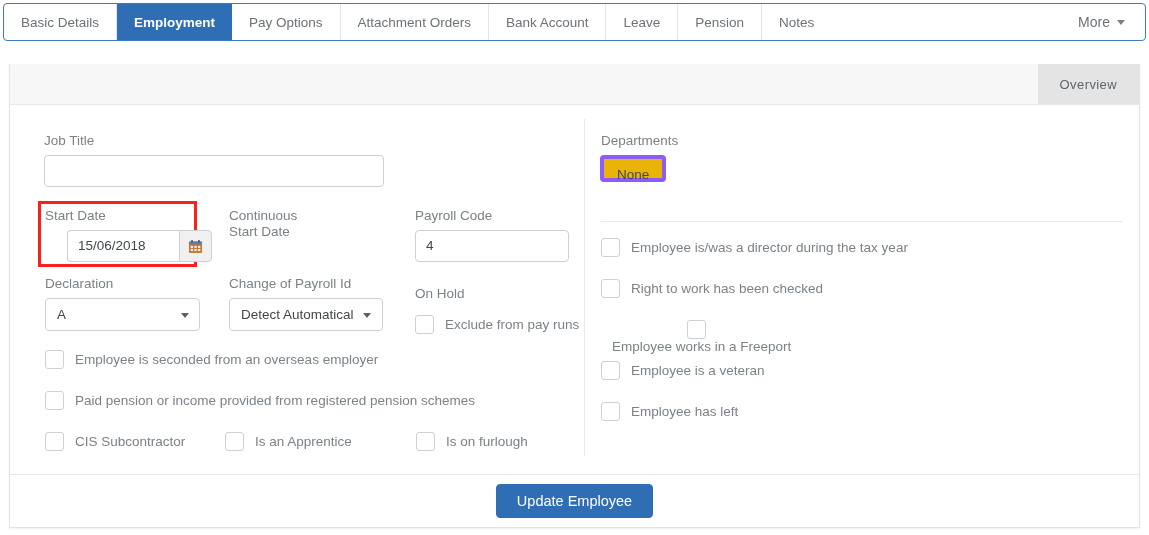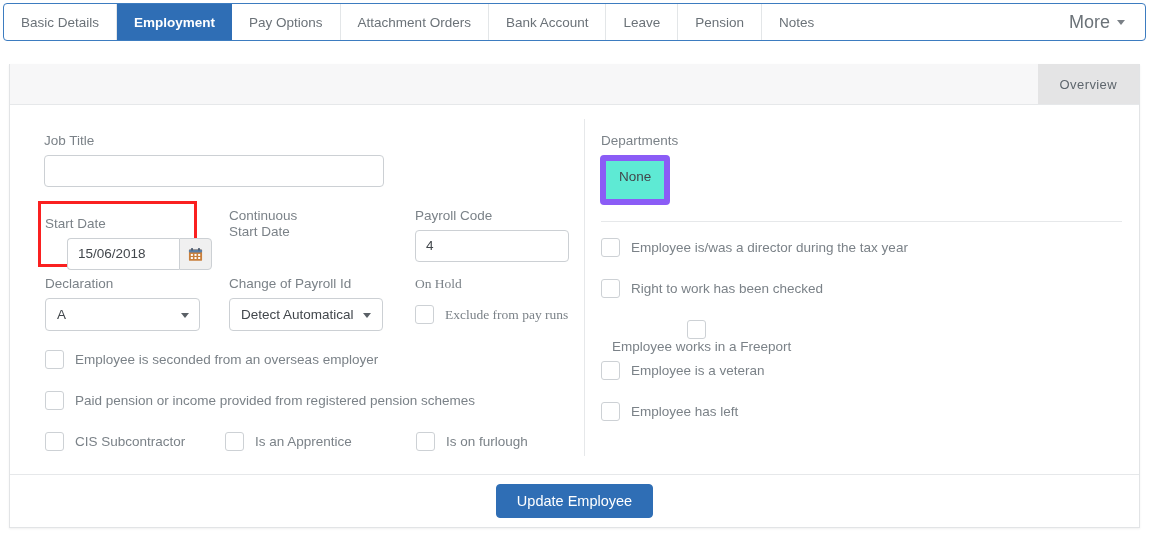--- a/index.html
+++ b/index.html
@@ -55,7 +55,7 @@
     display: flex;
     align-items: center;
     padding: 0 20px 0 14px;
-    font-size: 18px;
+    font-size: 14px;
     color: #6b7278;
     cursor: pointer;
     white-space: nowrap;

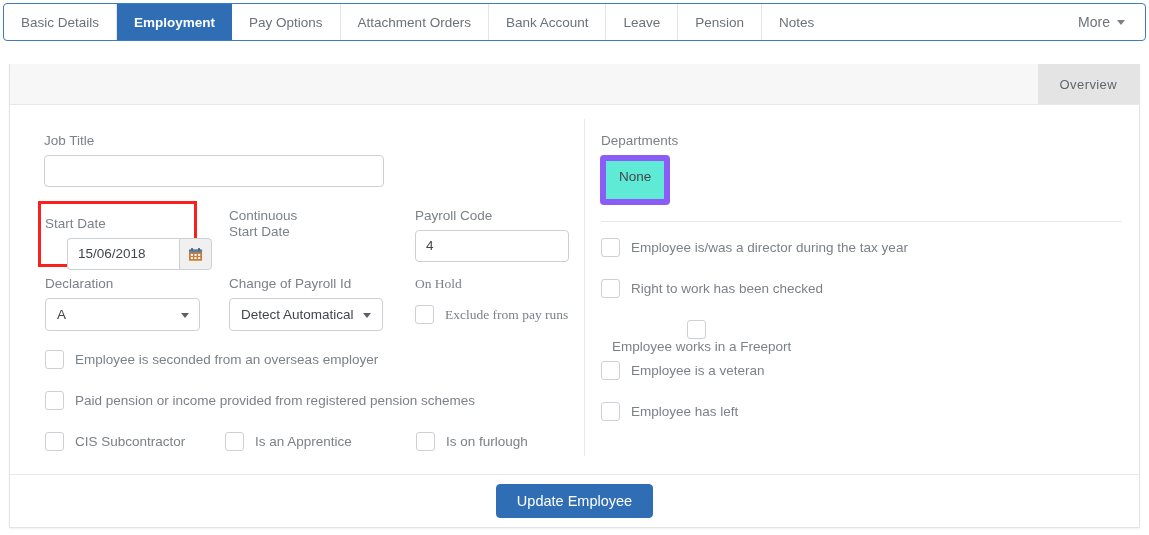--- a/index.html
+++ b/index.html
@@ -242,11 +242,11 @@
     position: absolute;
     left: 15px; top: 50px;
     box-sizing: border-box;
-    height: 50px;
+    height: 27px;
     min-width: 61px;
-    border: 6px solid #8b5cf6;
+    border: 4px solid #8b5cf6;
     border-radius: 4px;
-    background: #5eead4;
+    background: #eab308;
     font-size: 13.5px;
     color: #42474c;
     line-height: 31px;

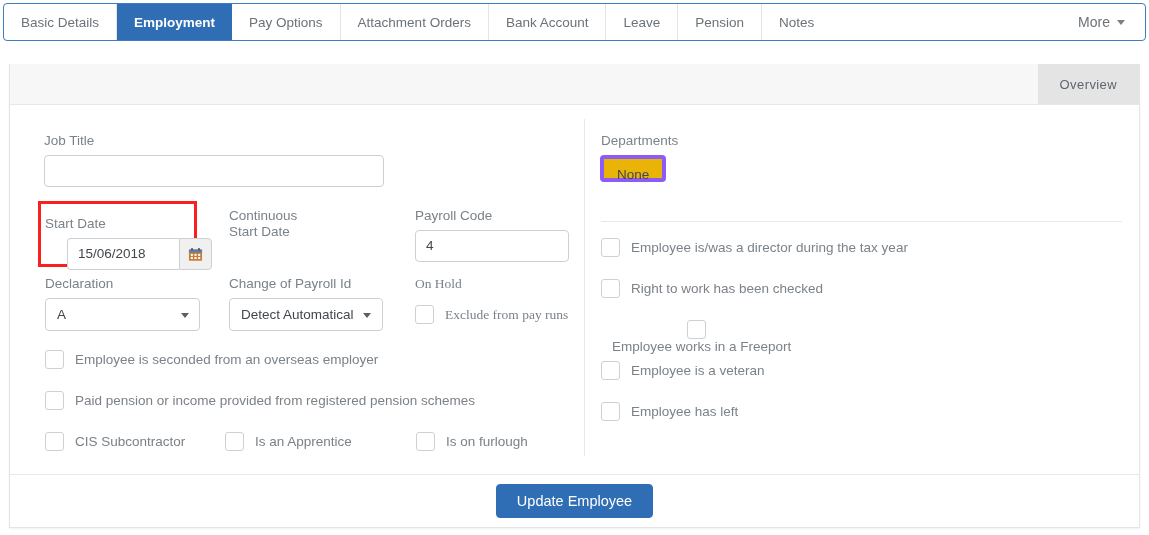--- a/index.html
+++ b/index.html
@@ -346,7 +346,7 @@
 
         <div class="redbox"></div>
 
-        <div class="grp" style="left:35px; top:7px;margin-top:8px;">
+        <div class="grp" style="left:35px; top:7px;">
           <div class="fld-label">Start Date</div>
           <div class="datectl">
             <div class="txtinput" style="width:112px;">15/06/2018</div>

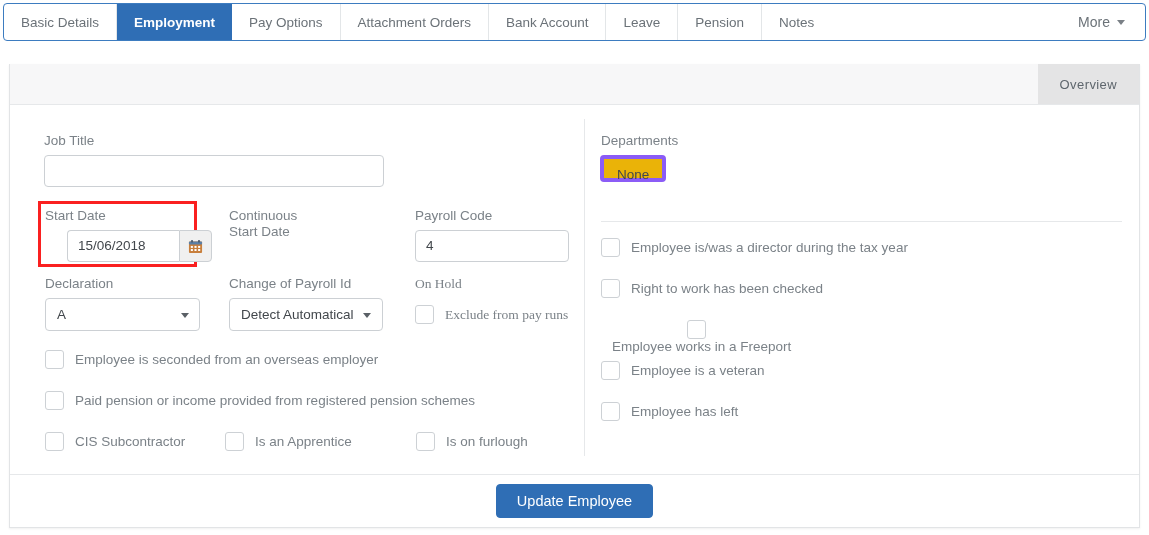--- a/index.html
+++ b/index.html
@@ -397,7 +397,7 @@
           </div>
         </div>
 
-        <div class="grp" style="left:405px; top:6px;font-family:Liberation Serif, serif;">
+        <div class="grp" style="left:405px; top:16px;">
           <div class="fld-label">On Hold</div>
           <div class="cbrow" style="height:33px;">
             <div class="cbox"></div>

